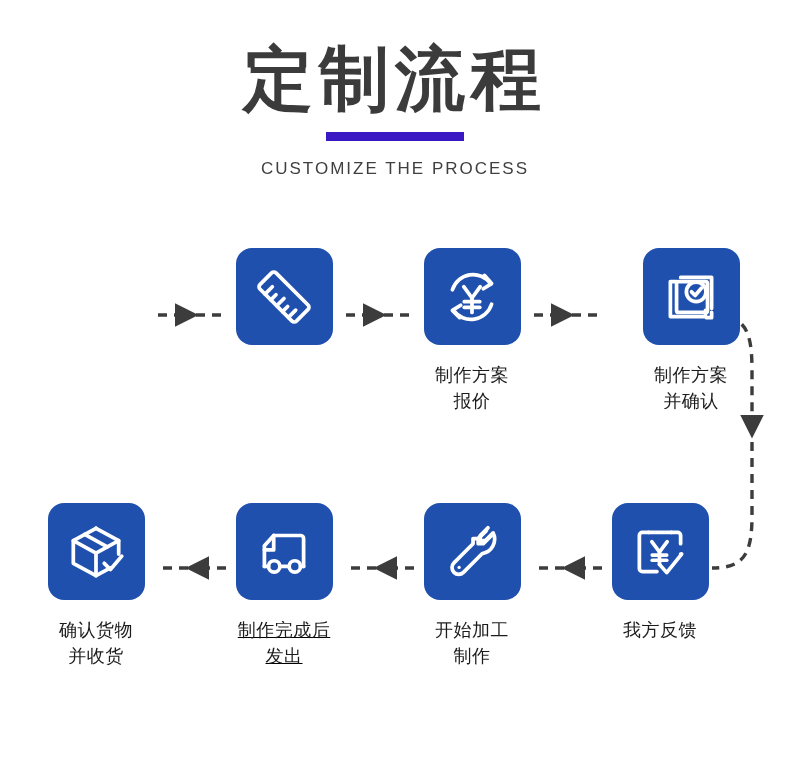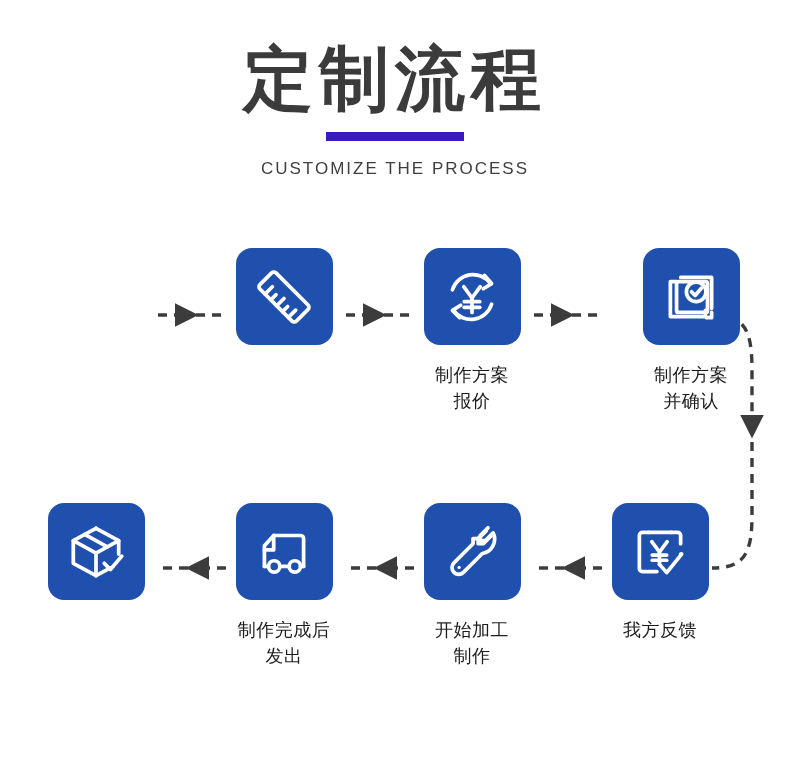--- a/index.html
+++ b/index.html
@@ -234,6 +234,8 @@
           <path d="M40 43 L46 49 L57 36"></path>
         </svg>
       </div>
+      <div class="caption">确认货物
+并收货</div>
     </div>
 
     <div class="step" style="left:219px;">

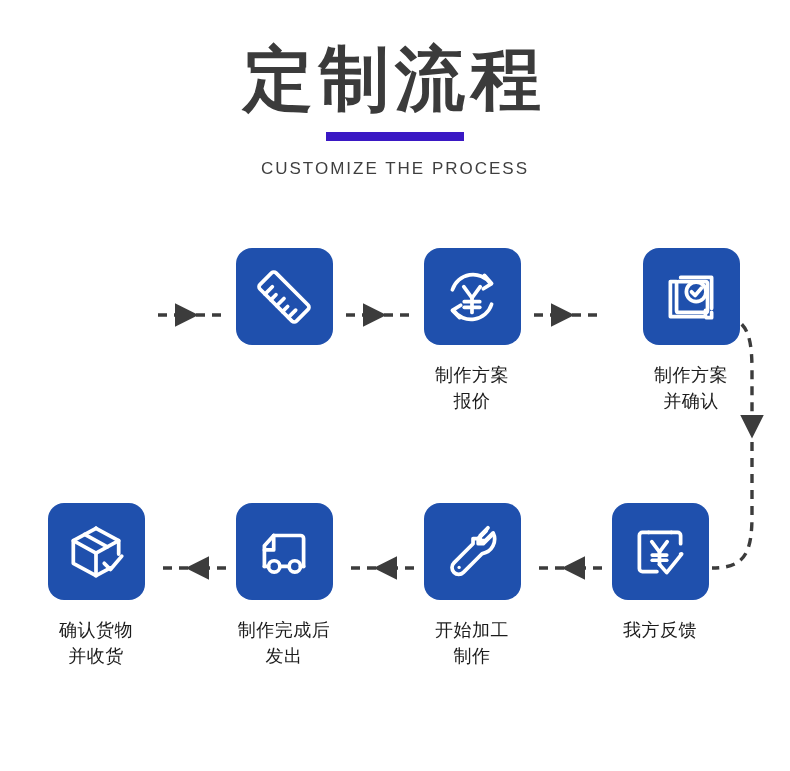--- a/index.html
+++ b/index.html
@@ -238,7 +238,7 @@
 并收货</div>
     </div>
 
-    <div class="step" style="left:219px;">
+    <div class="step" style="left:219px;text-decoration:underline;">
       <div class="tile">
 
         <svg viewBox="0 0 64 64" fill="none" stroke="#ffffff" stroke-width="3.6" stroke-linecap="round" stroke-linejoin="round">

